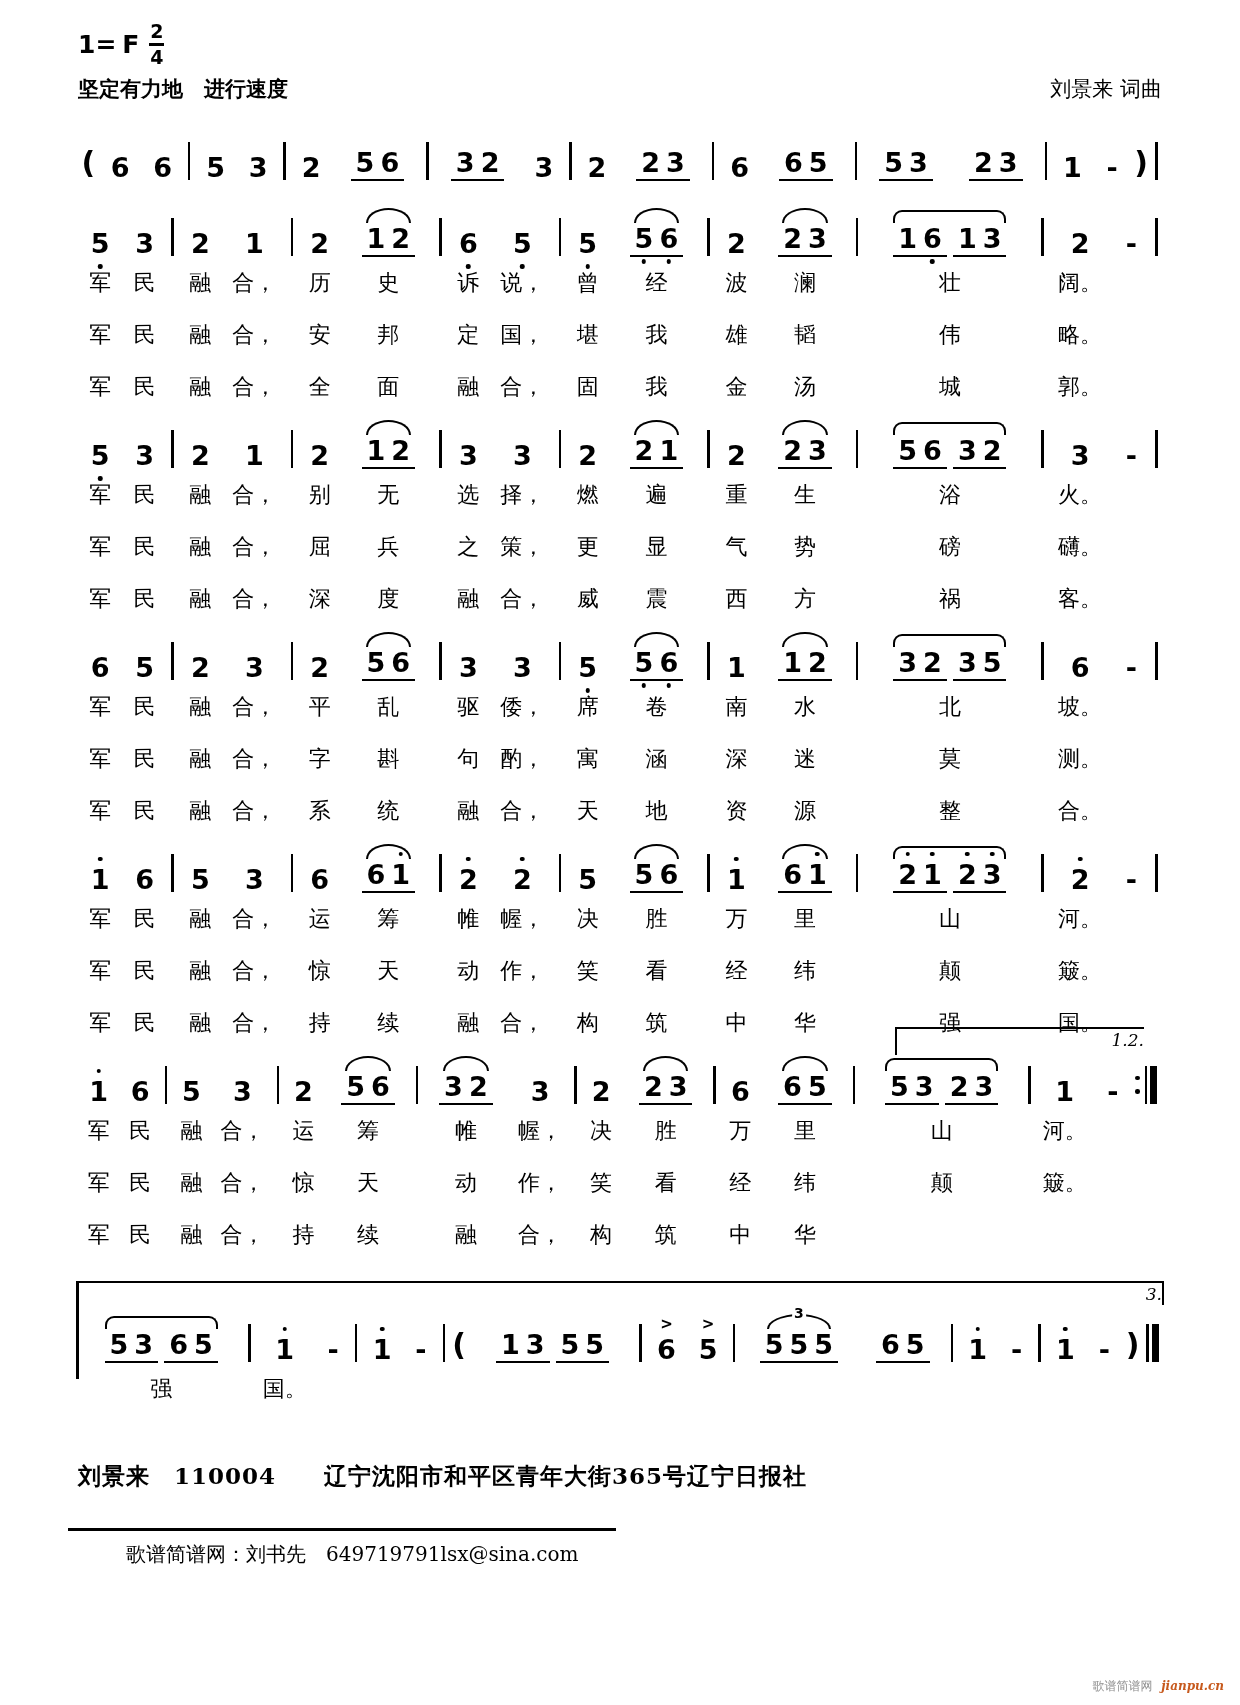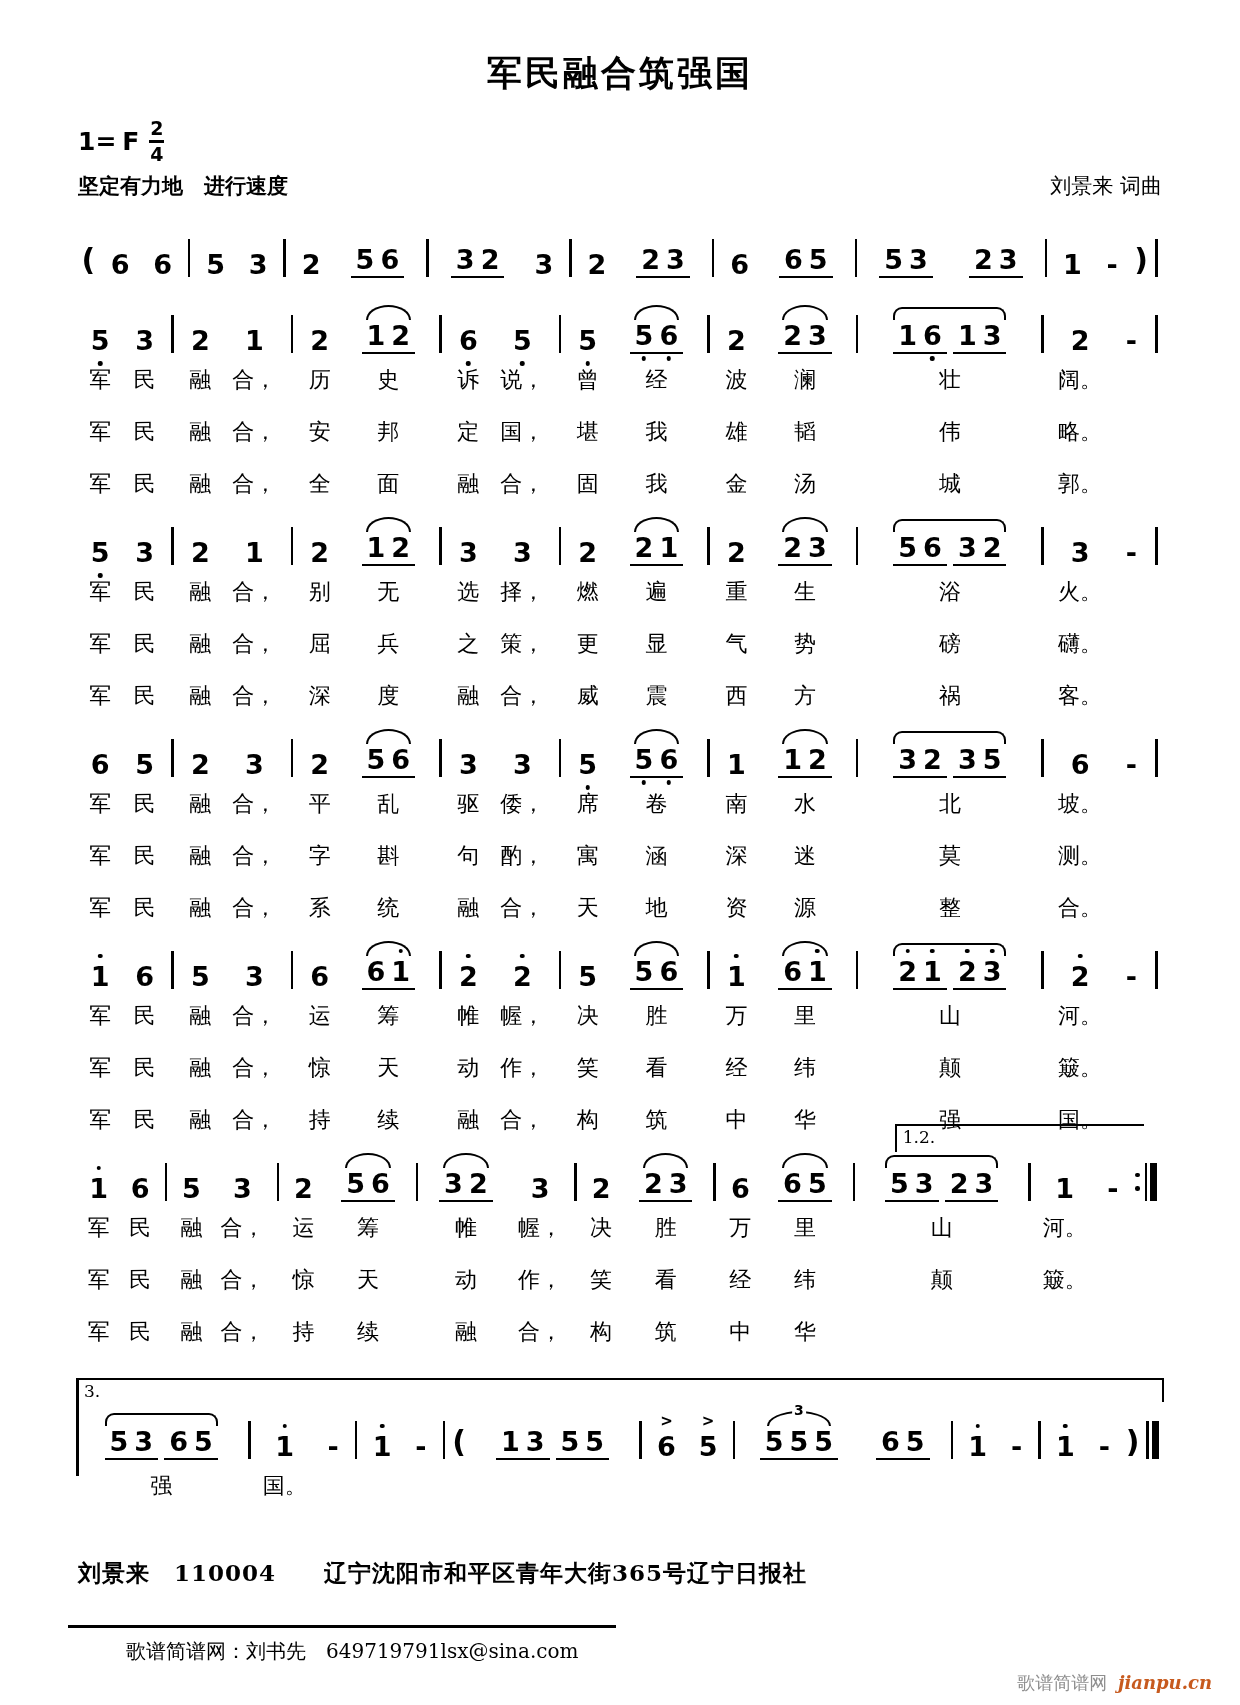--- a/index.html
+++ b/index.html
@@ -73,7 +73,6 @@
 <body>
 
 <div class="sheet">
-  <div class="title">军民融合筑强国</div>
 
   <div class="keyrow">
     <span>1=</span>

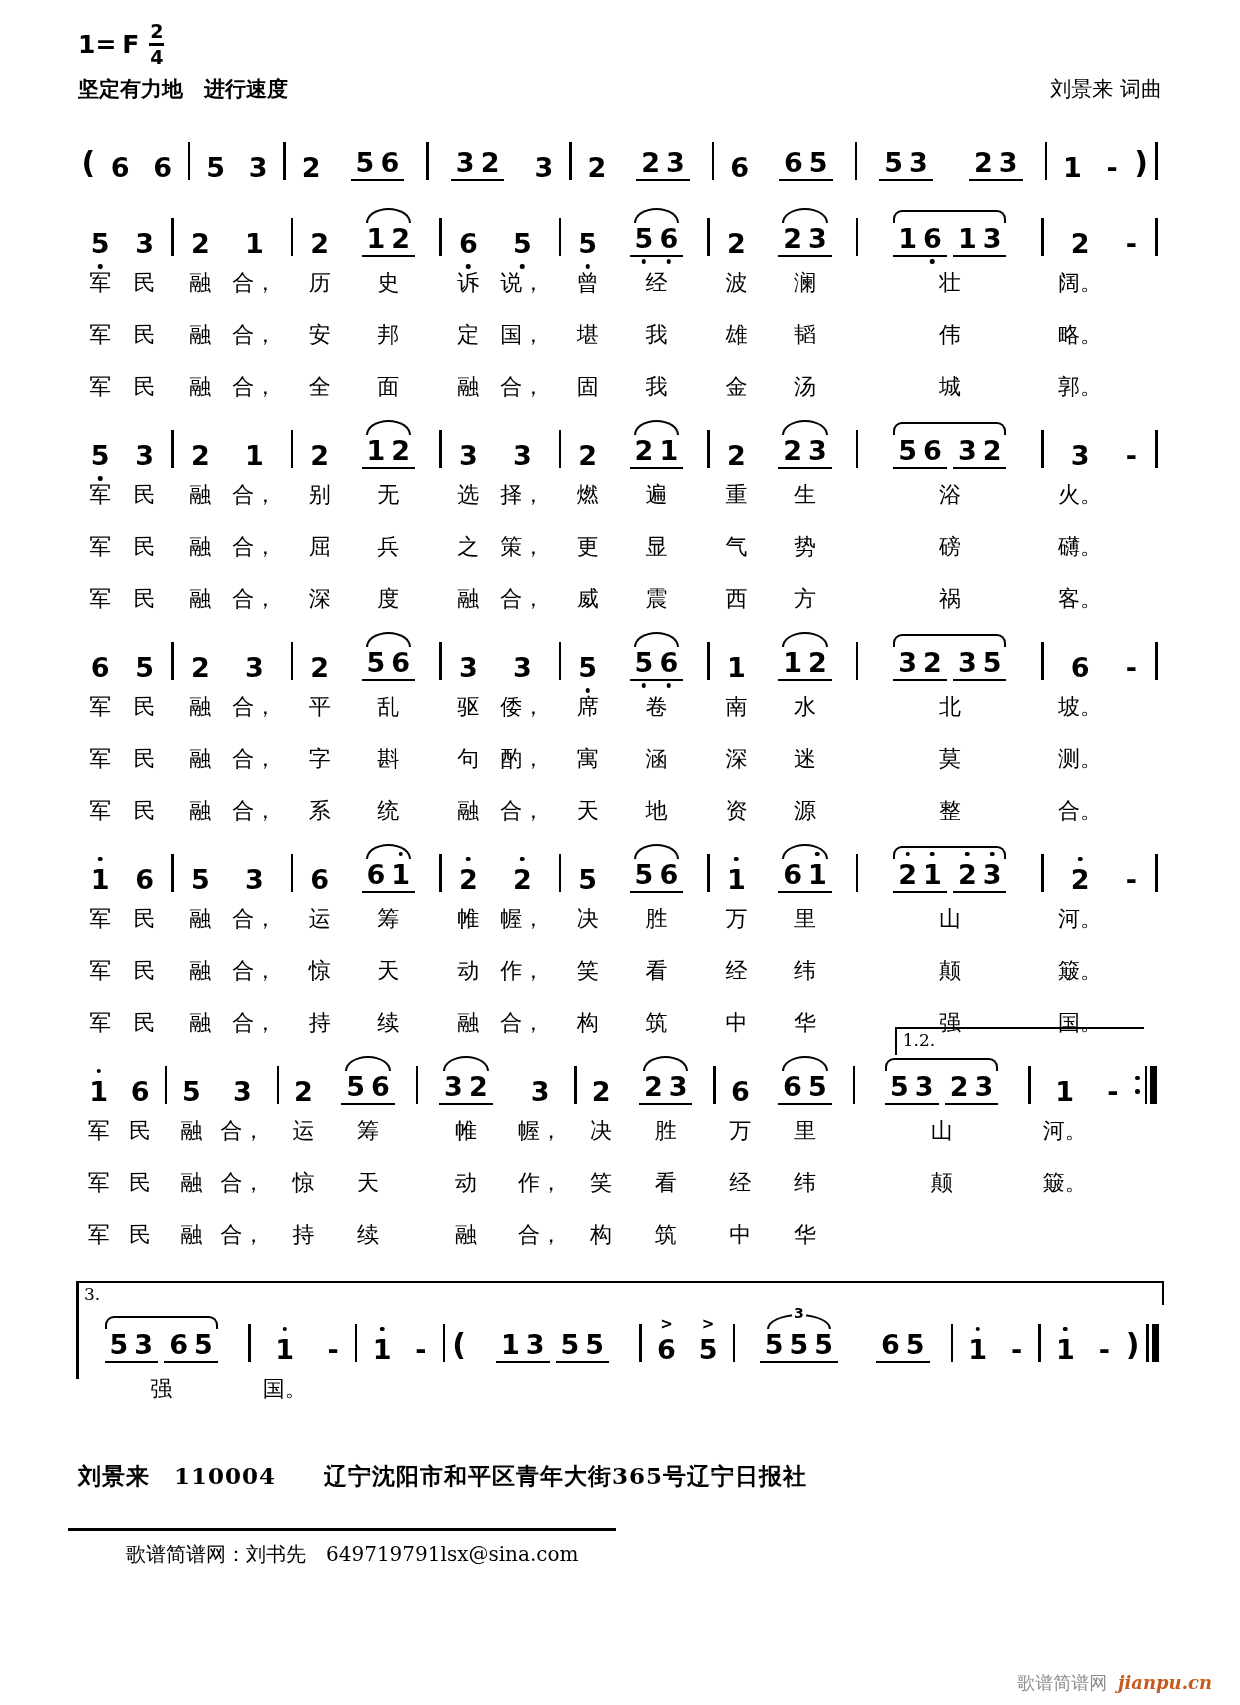--- a/index.html
+++ b/index.html
@@ -53,8 +53,8 @@
   .bthick{width:7px;height:38px;background:#000;}
   .lyr{height:52px;display:flex;align-items:center;justify-content:center;
        font-size:22px;font-family:"DejaVu Serif",serif;white-space:nowrap;}
-  .volta{position:absolute;font-family:"DejaVu Serif",serif;
-       font-size:17px;line-height:1;box-sizing:border-box;}
+  .volta{position:absolute;font-style:italic;font-family:"DejaVu Serif",serif;
+       font-size:17px;line-height:1;box-sizing:border-box;text-align:right;}
   .volta.right{top:-30px;right:18px;width:23%;height:28px;
        border-top:2.5px solid #000;border-left:2.5px solid #000;padding:3px 0 0 6px;}
   .volta.full{top:-34px;left:-2px;right:-2px;height:24px;

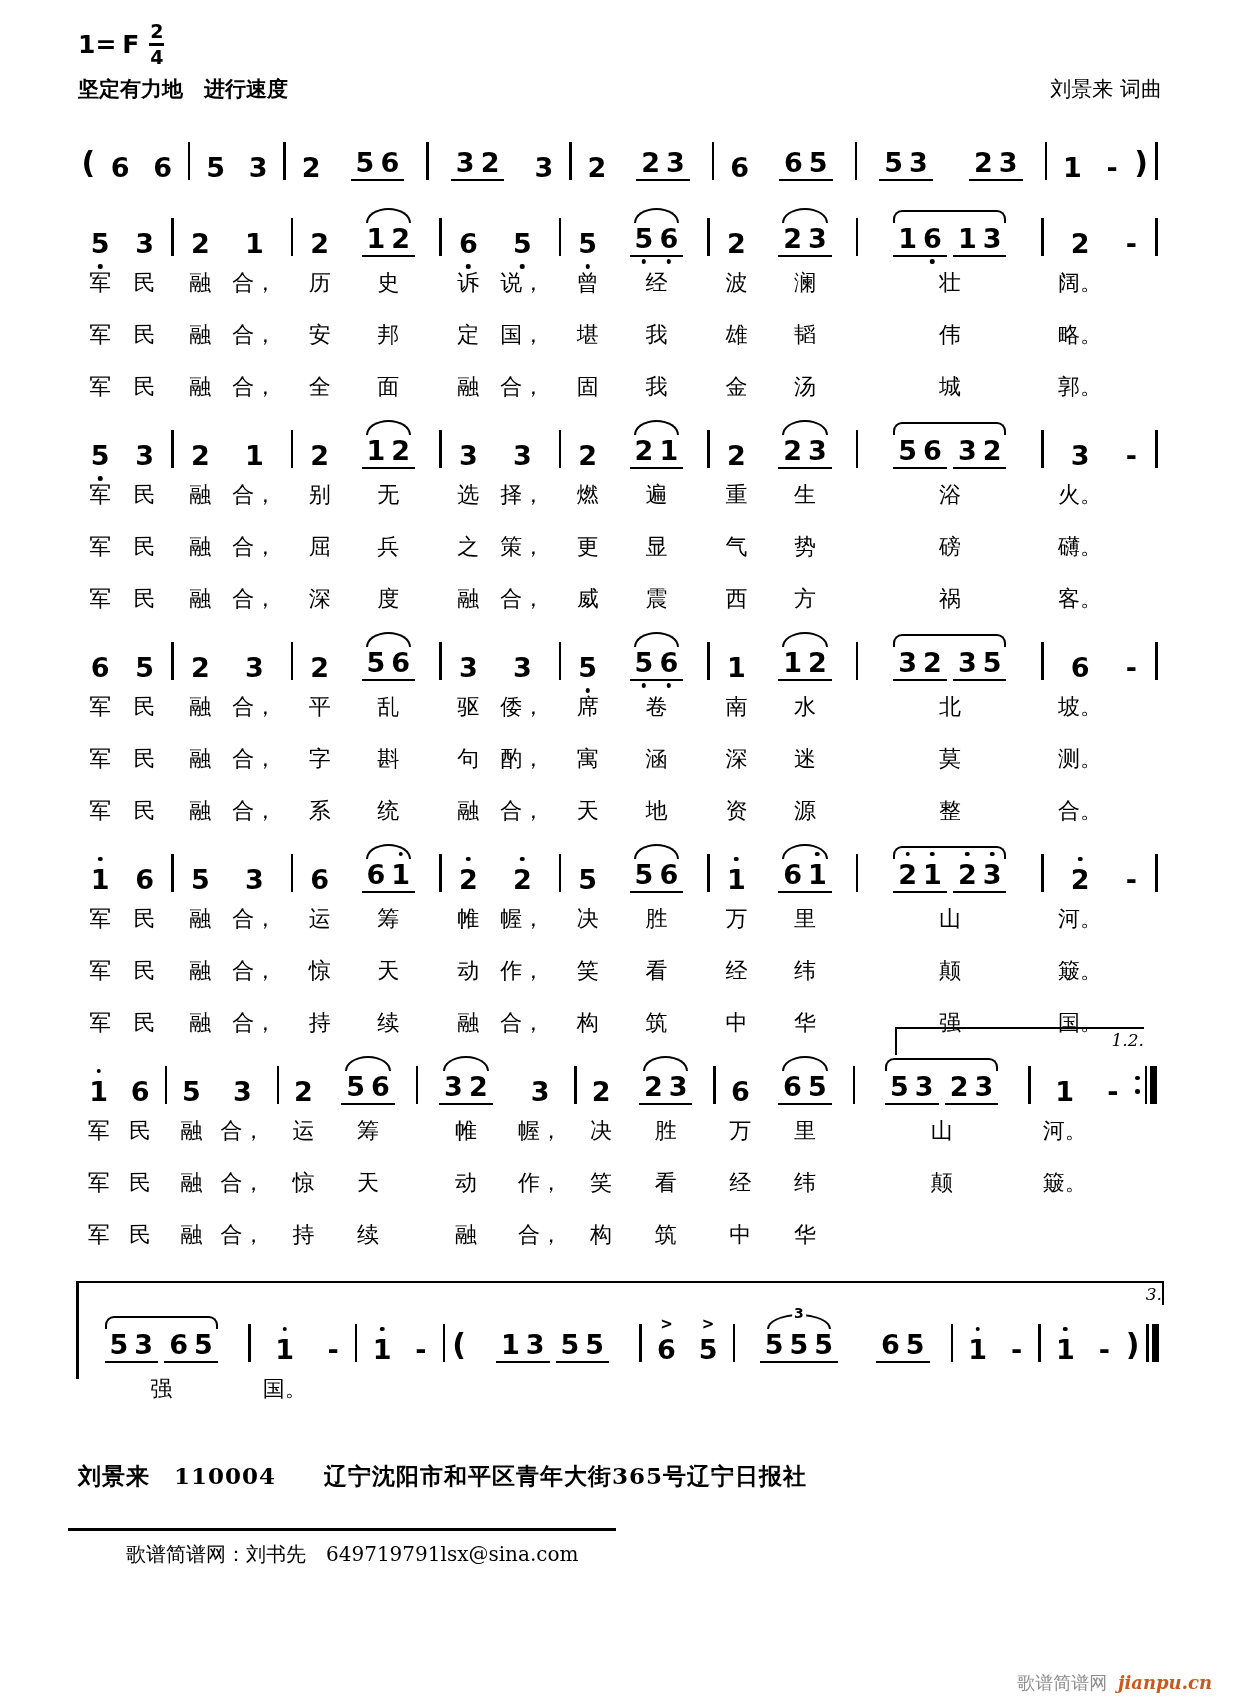--- a/index.html
+++ b/index.html
@@ -64,7 +64,7 @@
         font-family:"DejaVu Serif",serif;letter-spacing:1px;}
   .rule{margin-top:36px;margin-left:-10px;width:548px;height:3.5px;background:#000;}
   .editor{margin-top:10px;margin-left:48px;font-size:20px;font-family:"DejaVu Serif",serif;}
-  .watermark{position:absolute;right:28px;bottom:10px;font-size:18px;
+  .watermark{position:absolute;right:16px;bottom:10px;font-size:12px;
         font-family:"DejaVu Serif",serif;}
   .wm-site{color:#8e8e8e;}
   .wm-domain{color:#c75a1e;font-style:italic;margin-left:5px;font-weight:bold;}

